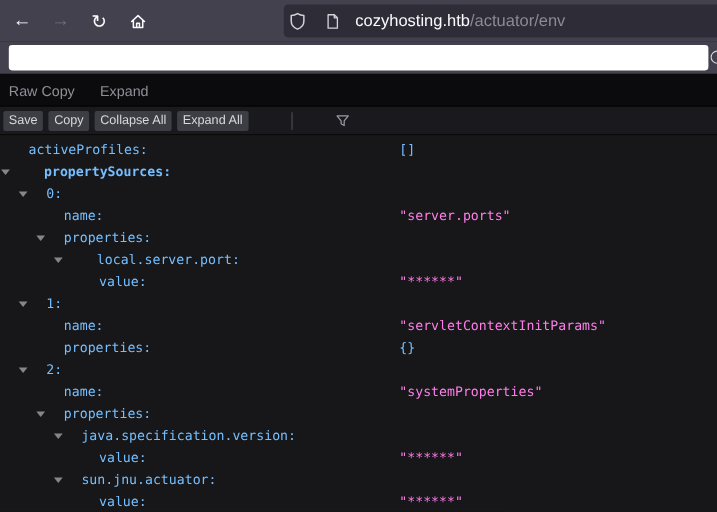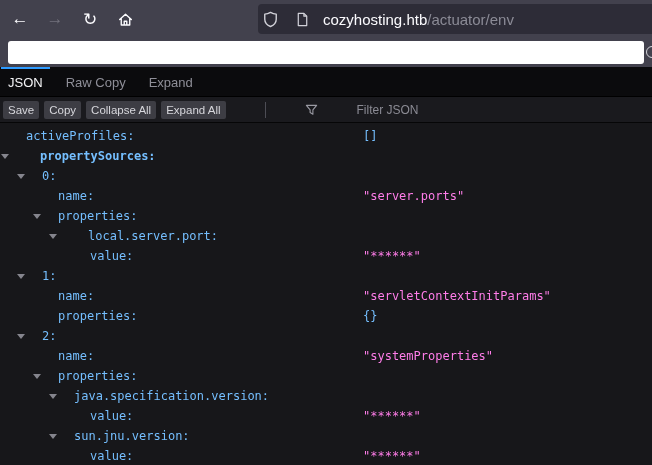--- a/index.html
+++ b/index.html
@@ -204,7 +204,6 @@
 </div>
 
 <div class="tabbar">
-    <div class="tab active">JSON</div>
     <div class="tab">Raw Copy</div>
     <div class="tab">Expand</div>
   </div>

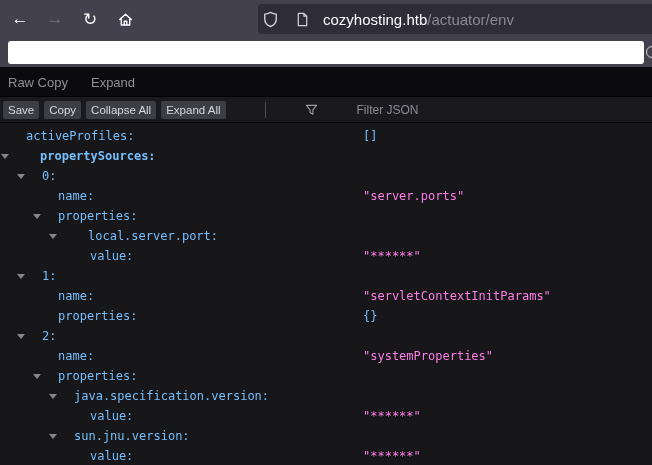--- a/index.html
+++ b/index.html
@@ -221,7 +221,6 @@
       <path d="M1.5 2.5 H12.5 L8.5 7.5 V12 L5.5 10.3 V7.5 Z" fill="none" stroke="#9a9aa3" stroke-width="1.2" stroke-linejoin="round"></path>
     </svg>
   </span>
-  <input class="filterinput" type="text" placeholder="Filter JSON" style="">
 </div>
 
 <div class="jsonarea">

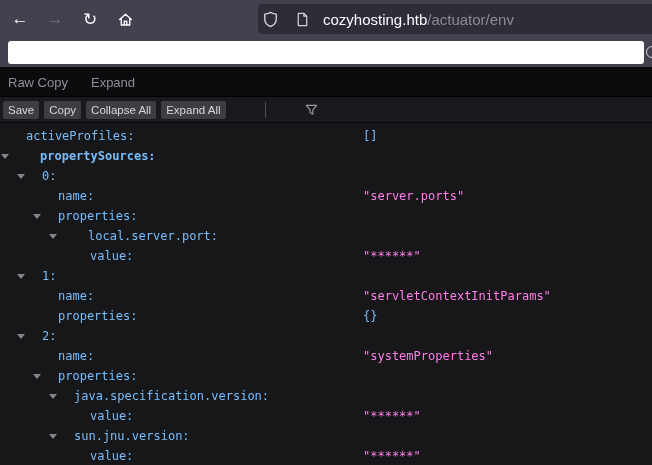--- a/index.html
+++ b/index.html
@@ -239,7 +239,7 @@
     <div class="jrow"><span class="twisty" style="left: 33px;"></span><span class="jkey" style="padding-left: 46px;">properties:</span></div>
     <div class="jrow"><span class="twisty" style="left: 49px;"></span><span class="jkey" style="padding-left: 62px;">java.specification.version:</span></div>
     <div class="jrow"><span class="jkey" style="padding-left: 78px;">value:</span><span class="jval string">"******"</span></div>
-    <div class="jrow"><span class="twisty" style="left: 49px;"></span><span class="jkey" style="padding-left: 62px;">sun.jnu.version:</span></div>
+    <div class="jrow"><span class="twisty" style="left: 49px;"></span><span class="jkey" style="padding-left: 62px;">sun.jnu.actuator:</span></div>
     <div class="jrow"><span class="jkey" style="padding-left: 78px;">value:</span><span class="jval string">"******"</span></div>
   </div>
 

